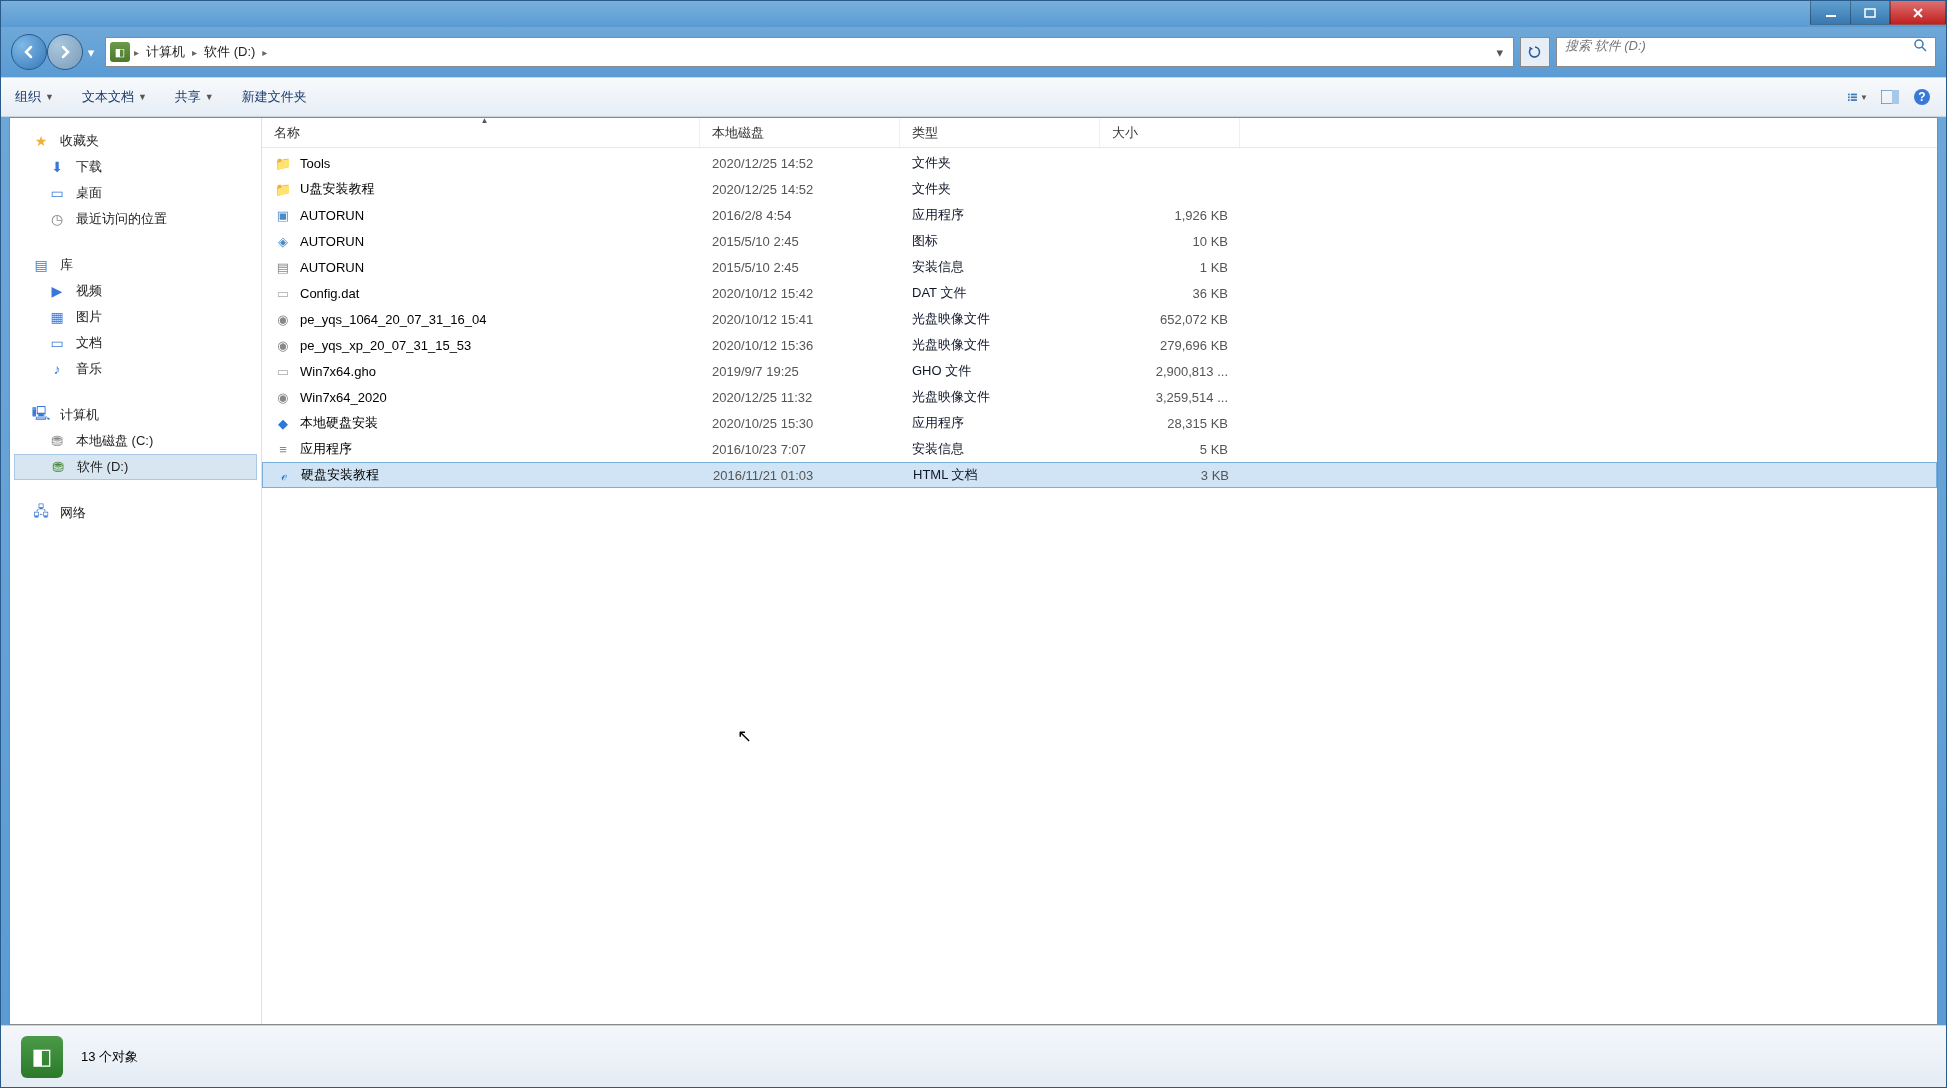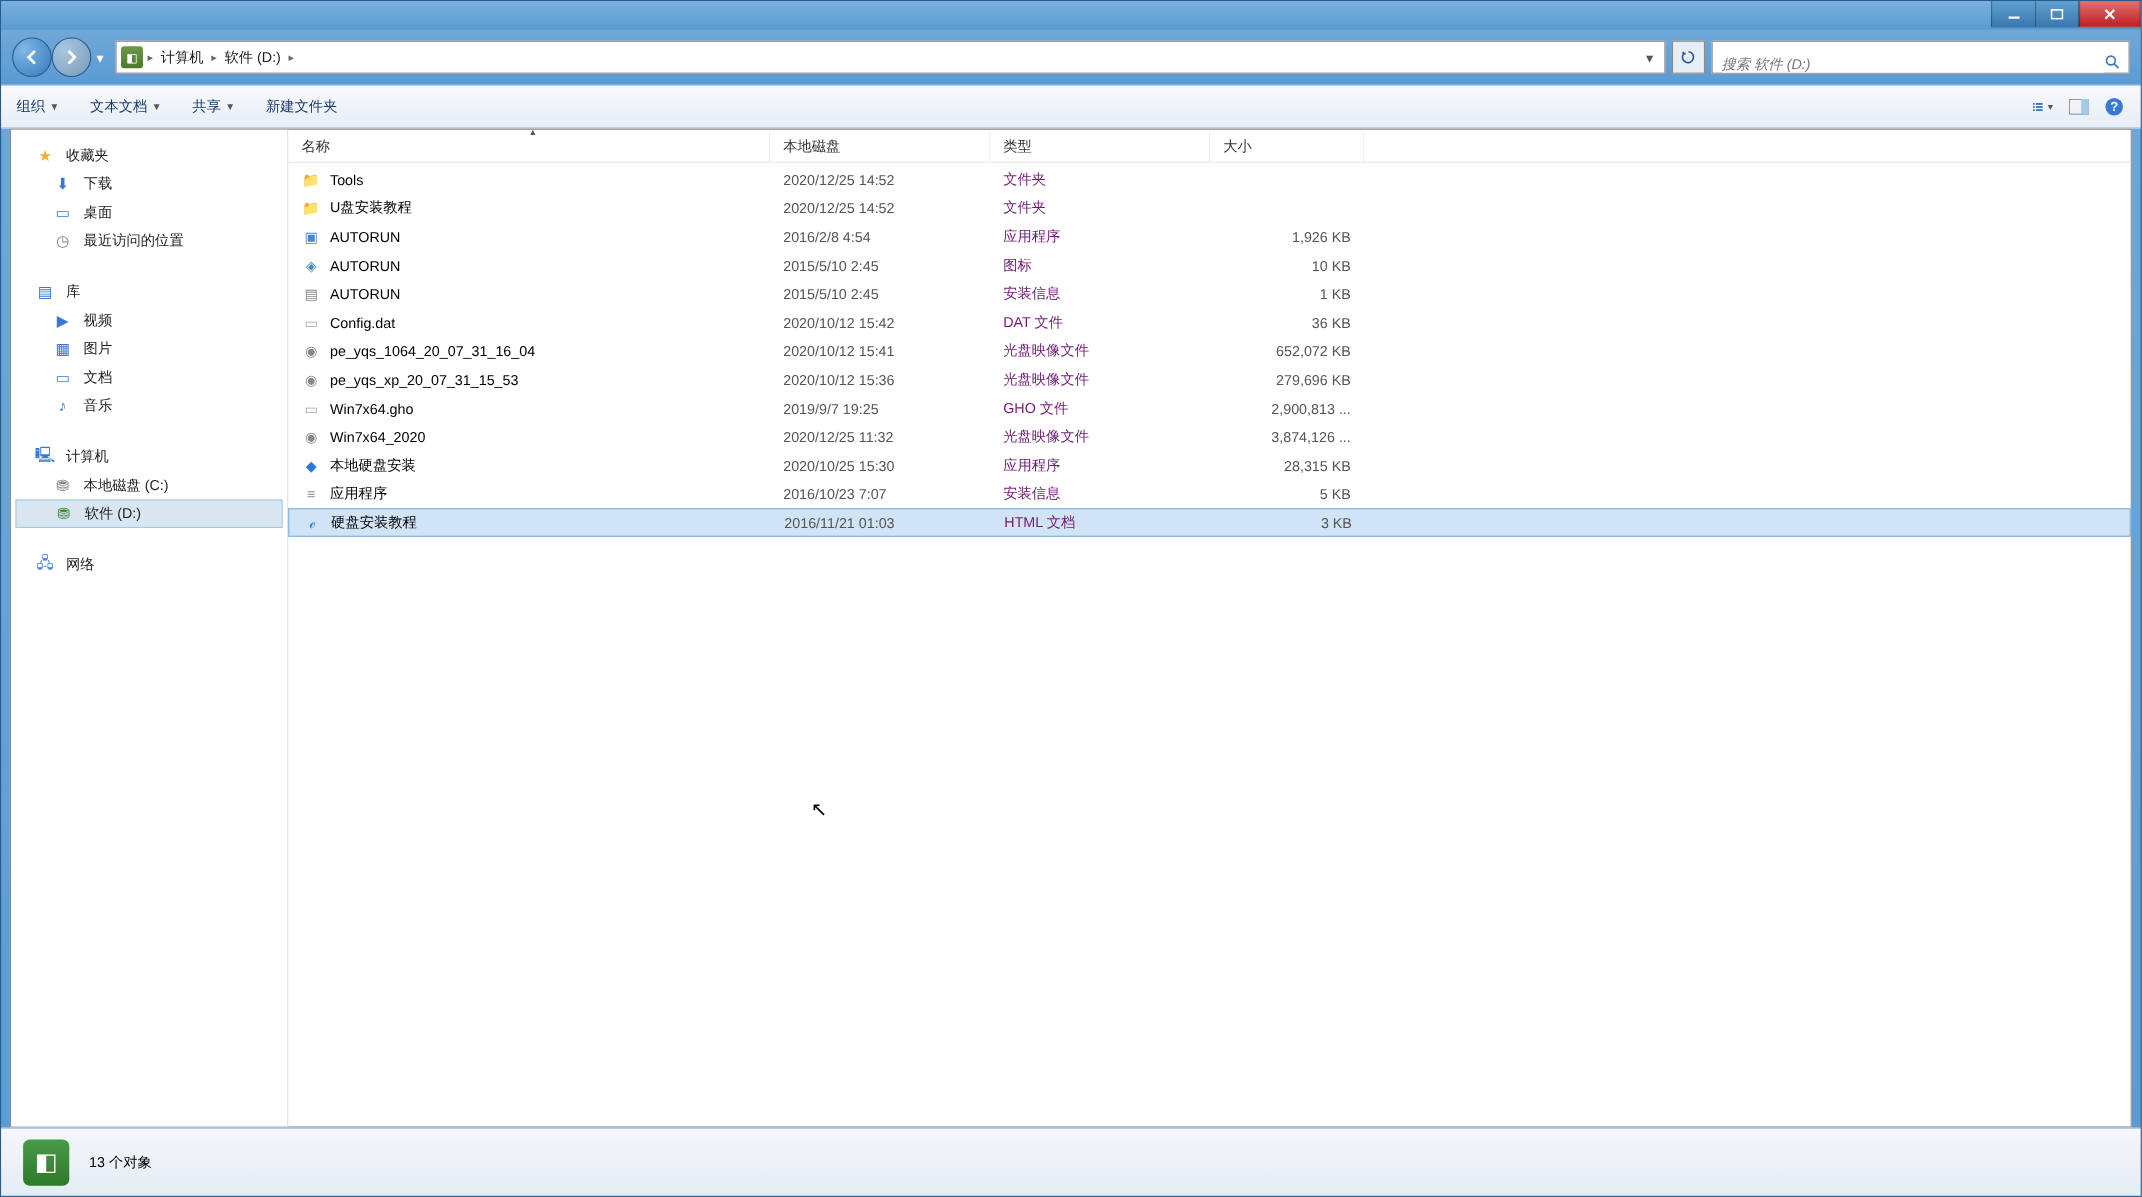--- a/index.html
+++ b/index.html
@@ -102,7 +102,7 @@
   background: white;
   border: 1px solid #8a8a8a;
   display: flex;
-  align-items: flex-end;
+  align-items: flex-start;
   padding: 0 8px;
   color:#999;
 }

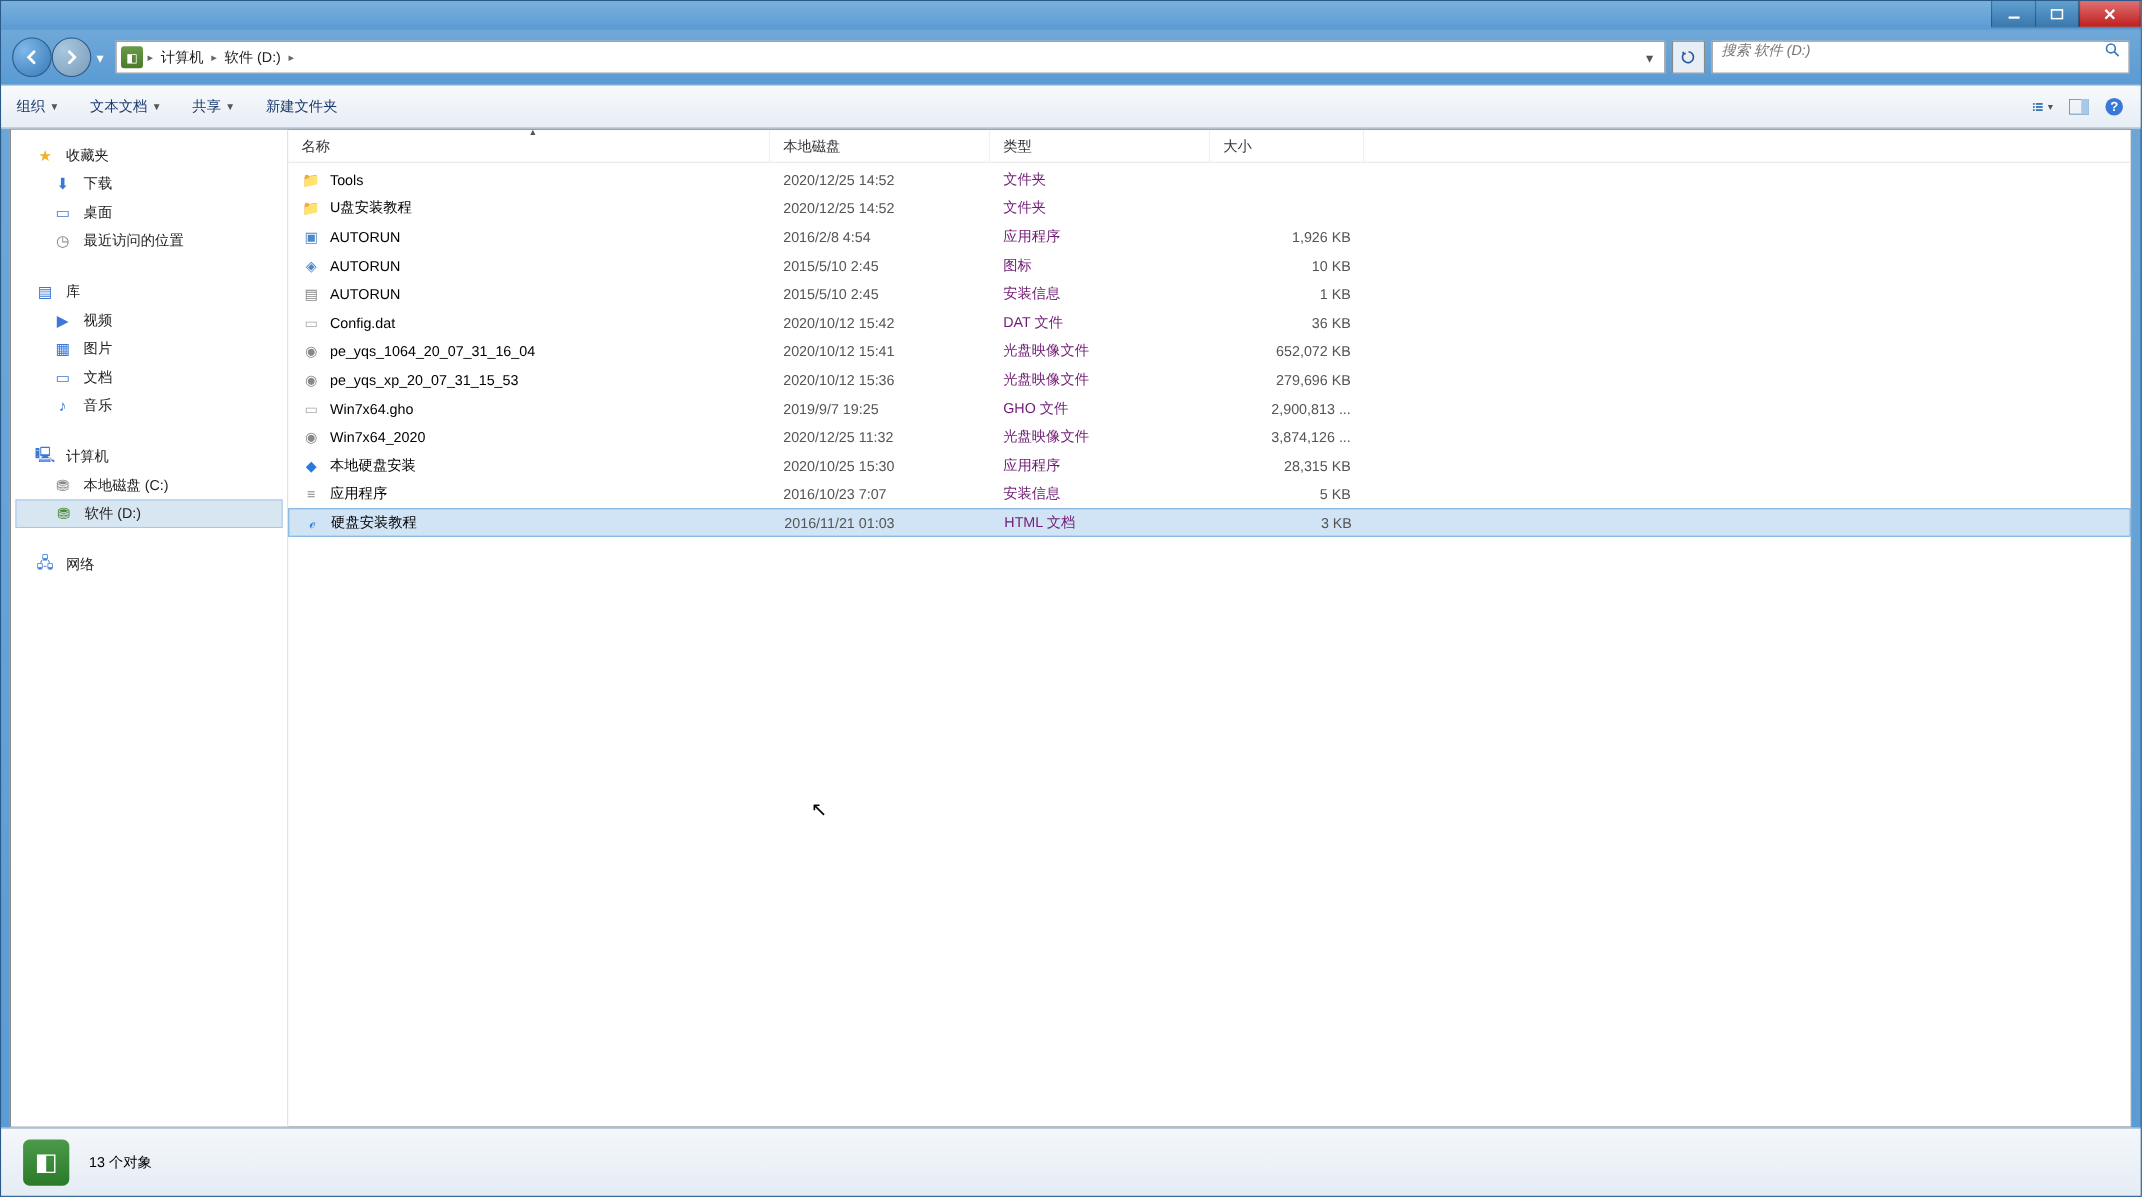--- a/index.html
+++ b/index.html
@@ -183,7 +183,7 @@
 .cell { padding: 0 12px; overflow:hidden; white-space:nowrap; text-overflow:ellipsis;}
 .cell-name { width: 438px; display:flex; align-items:center; gap:8px;}
 .cell-date { width:200px; color:#555;}
-.cell-type { width:200px; color:#701a75;}
+.cell-type { width:200px; color:#0f172a;}
 .cell-size { width:140px; text-align:right; color:#555;}
 .ficon { width:18px;height:18px; display:inline-flex;align-items:center;justify-content:center; font-size:13px;}
 .ficon.folder { color:#e8b850;}

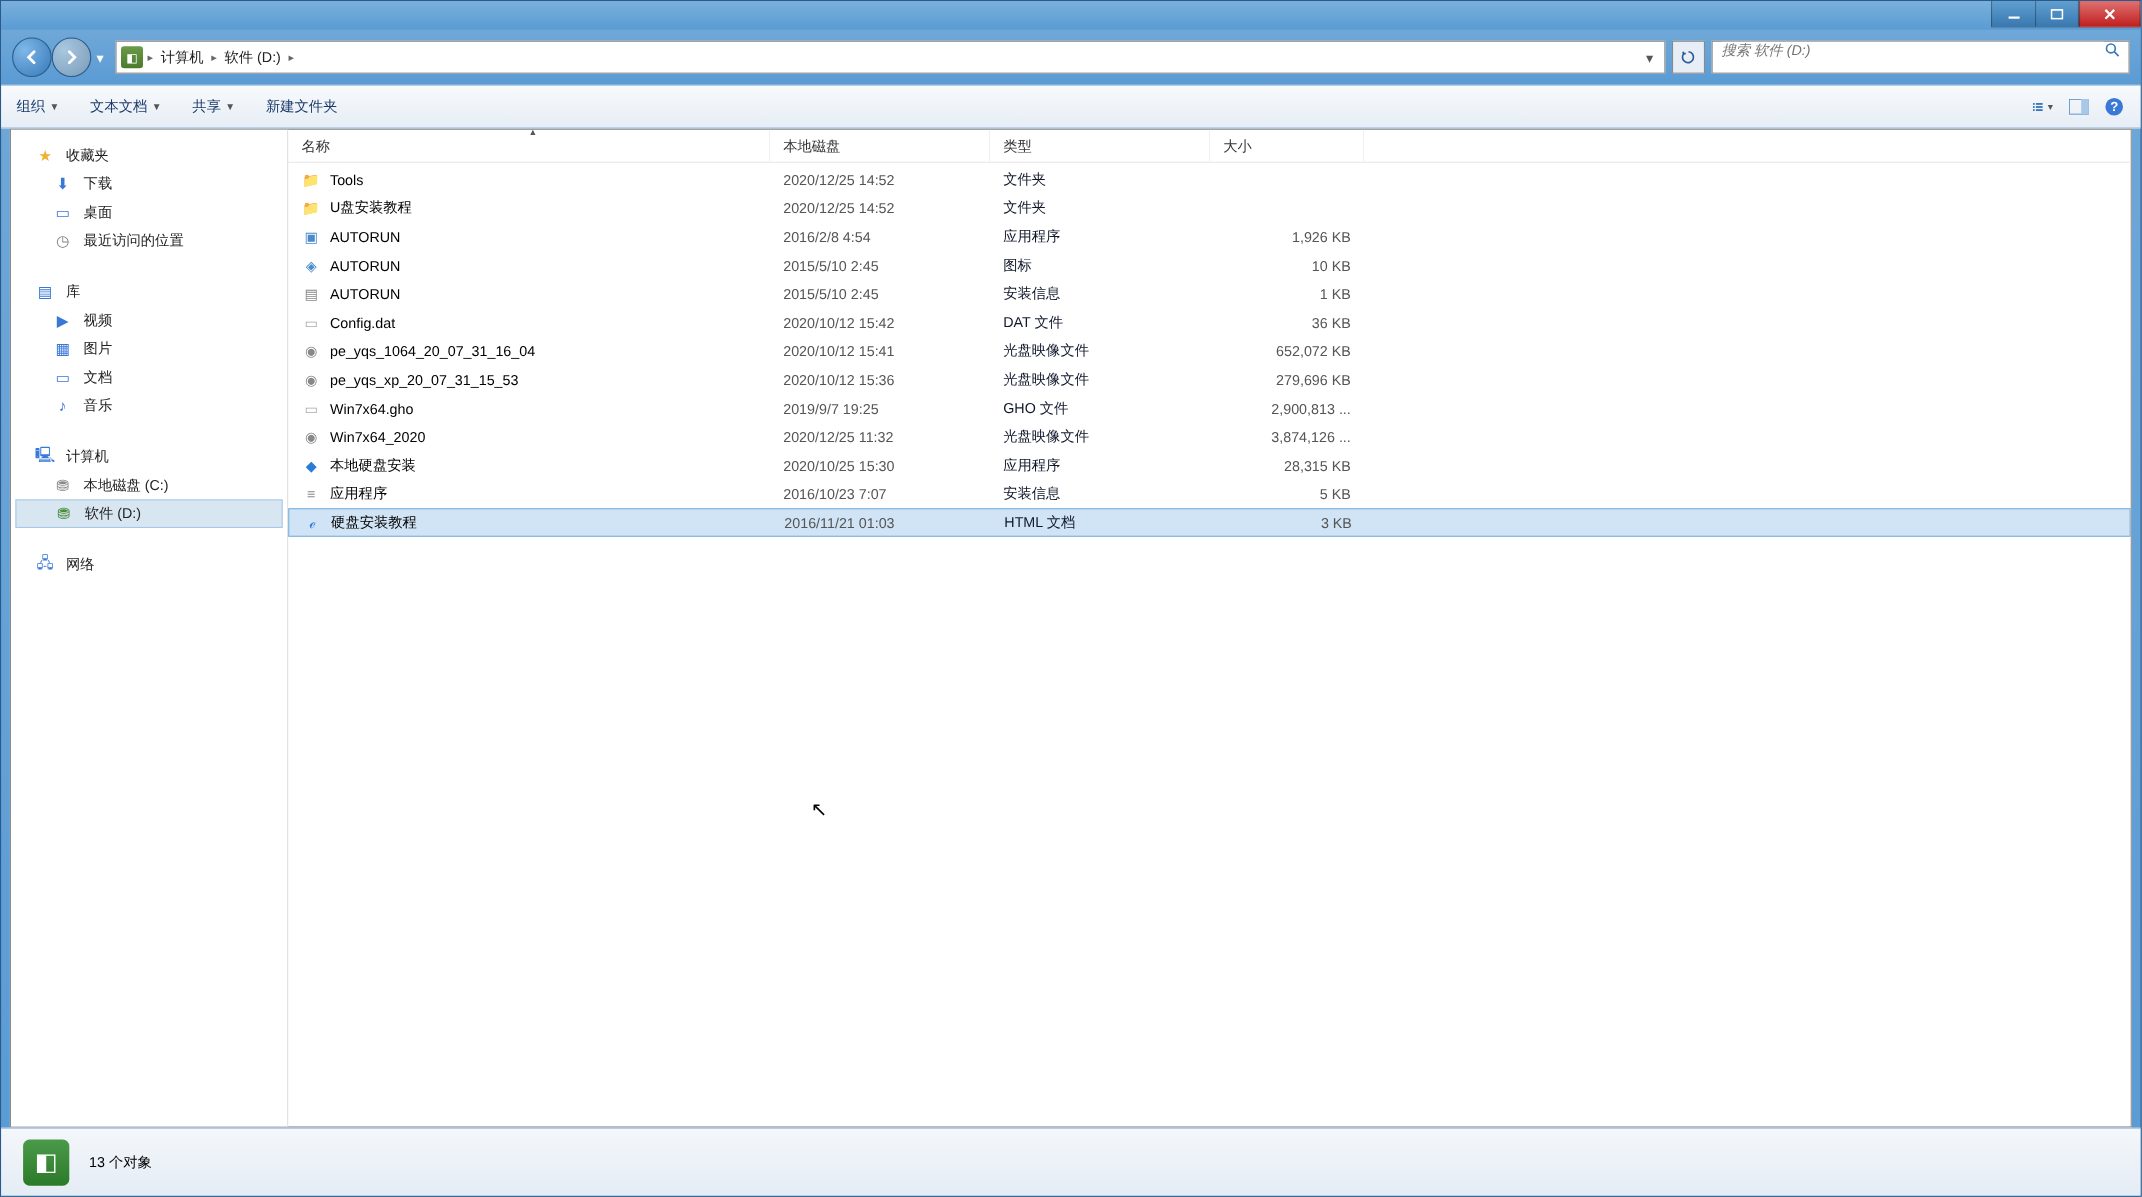--- a/index.html
+++ b/index.html
@@ -483,7 +483,7 @@
             </div>
             <div class="cell cell-date">2020/12/25 11:32</div>
             <div class="cell cell-type">光盘映像文件</div>
-            <div class="cell cell-size">3,874,126 ...</div>
+            <div class="cell cell-size">3,259,514 ...</div>
           </div>
           <div class="file-row">
             <div class="cell cell-name">

